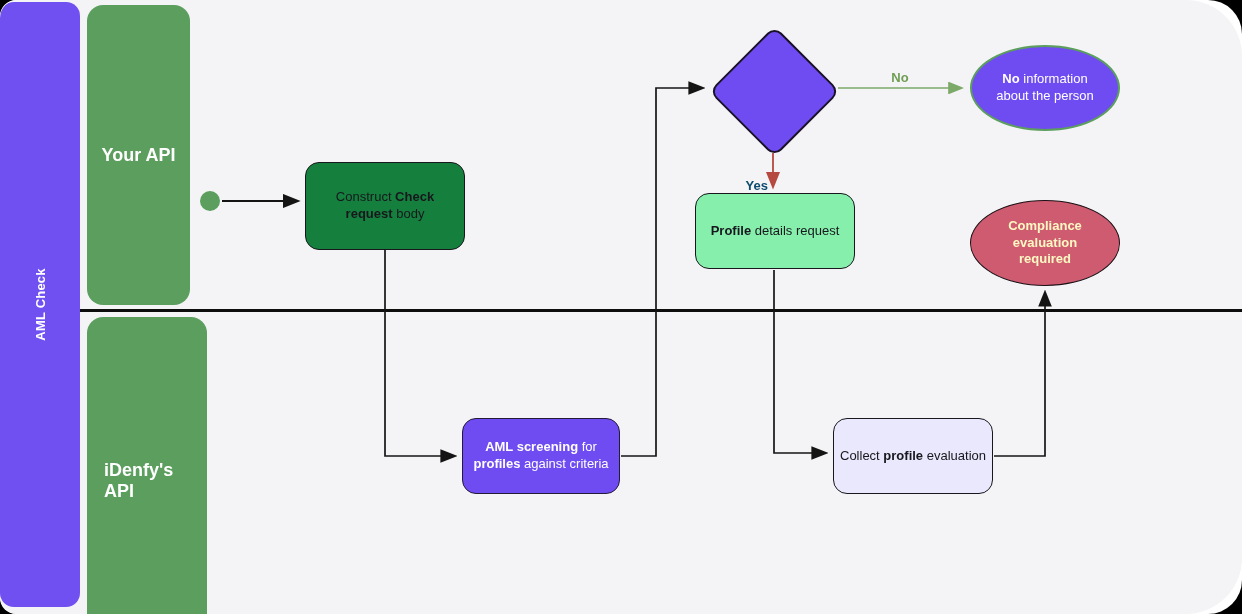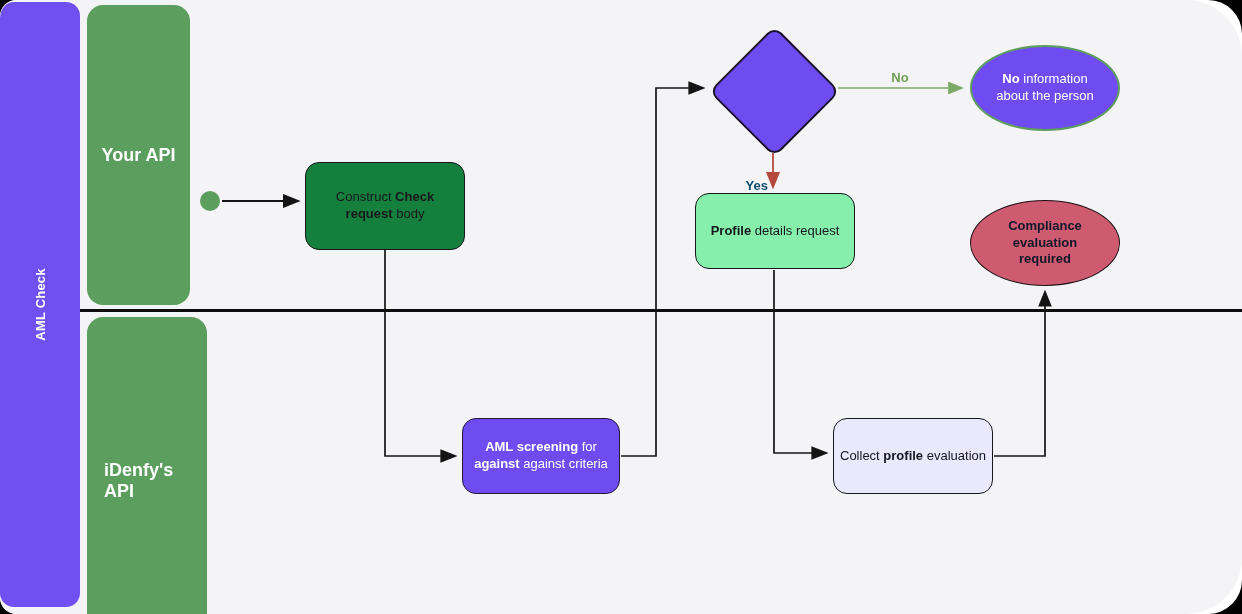--- a/index.html
+++ b/index.html
@@ -40,7 +40,7 @@
   .n-profile{left:695px;top:193px;width:160px;height:76px;background:#86efac;padding:0 6px;}
   .n-collect{left:833px;top:418px;width:160px;height:76px;background:#e9e8fc;padding:0 2px;
              white-space:nowrap;}
-  .n-compliance{left:970px;top:200px;width:150px;height:86px;background:#ce5b70;color:#0f172a;
+  .n-compliance{left:970px;top:200px;width:150px;height:86px;background:#ce5b70;color:#fef9c3;
                 border:1.6px solid #1c1016;font-weight:bold;justify-content:flex-end;}
 
   

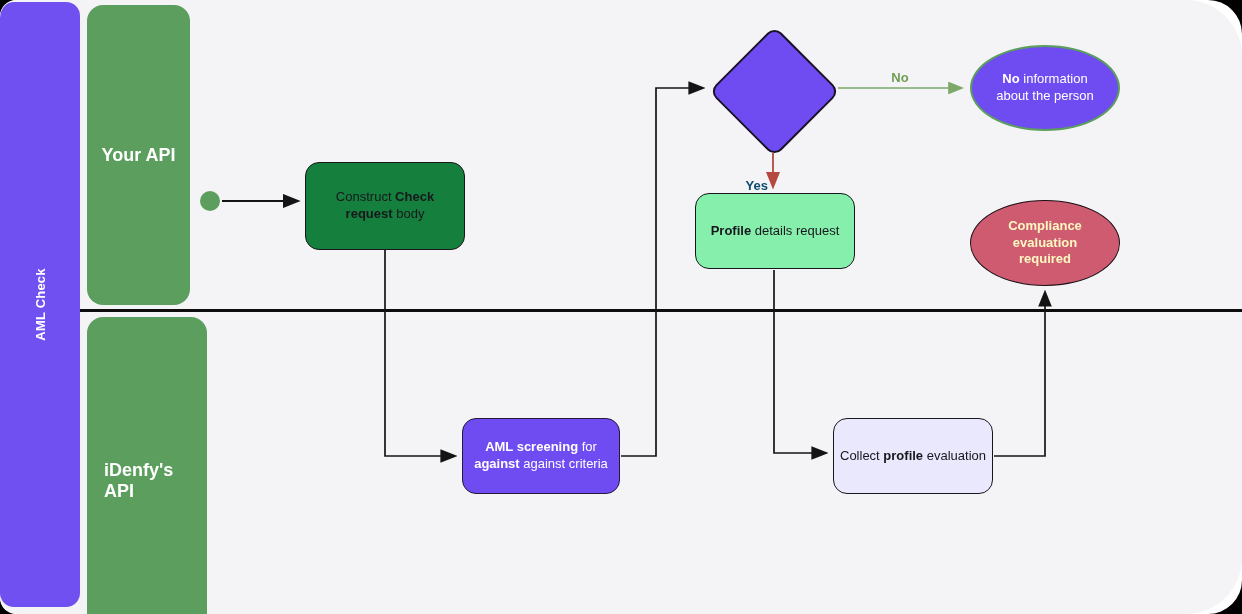--- a/index.html
+++ b/index.html
@@ -93,7 +93,7 @@
       </div>
 
   <div class="node rect n-aml">
-        <span><span style="font-weight: bold;">AML screening</span><span> for </span><span style="font-weight: bold;">against</span><span> against criteria</span></span>
+        <span><span style="font-weight: bold;">AML screening</span><span> for </span><span style="font-weight: bold;">profiles</span><span> against criteria</span></span>
       </div>
 
   <div class="diamond"></div>

